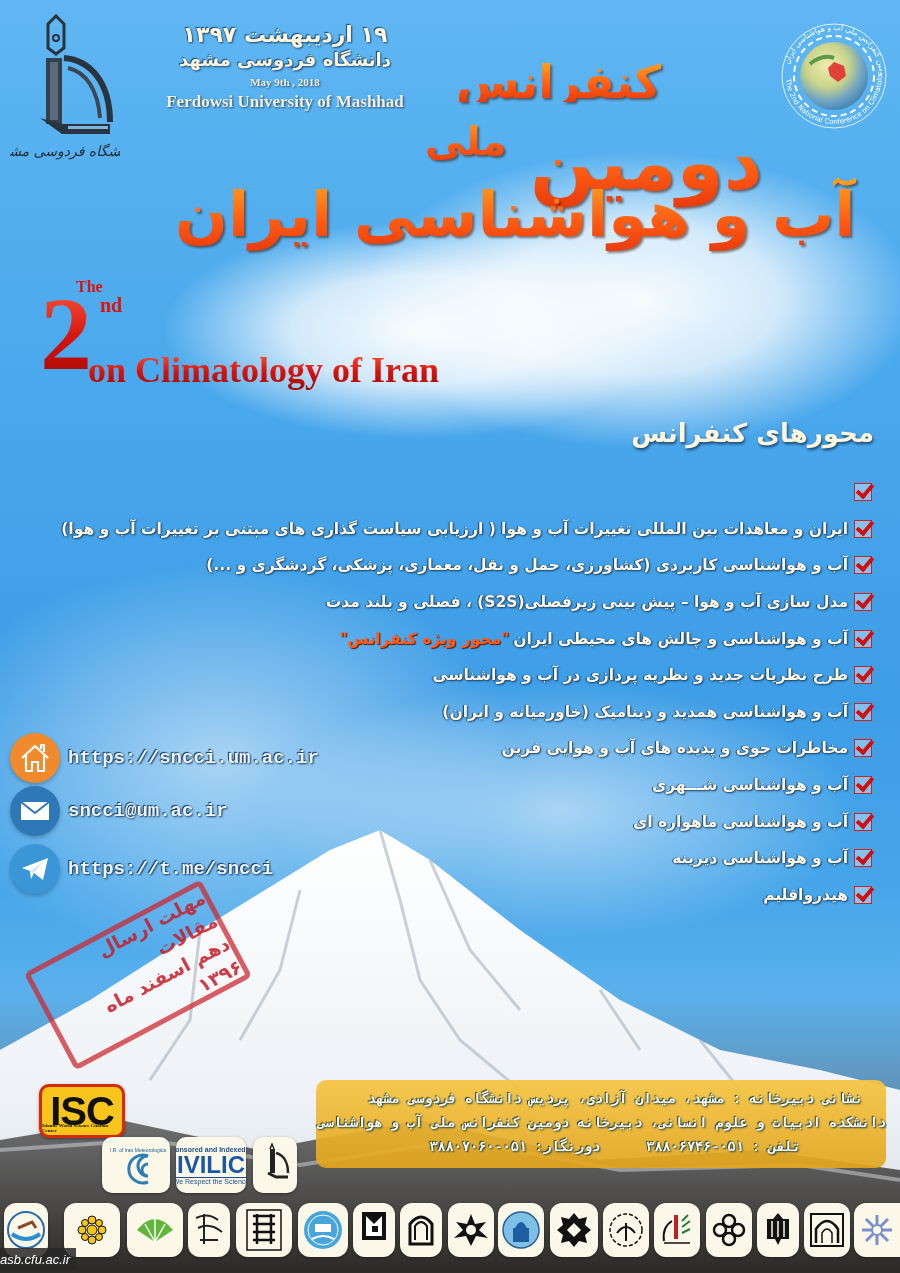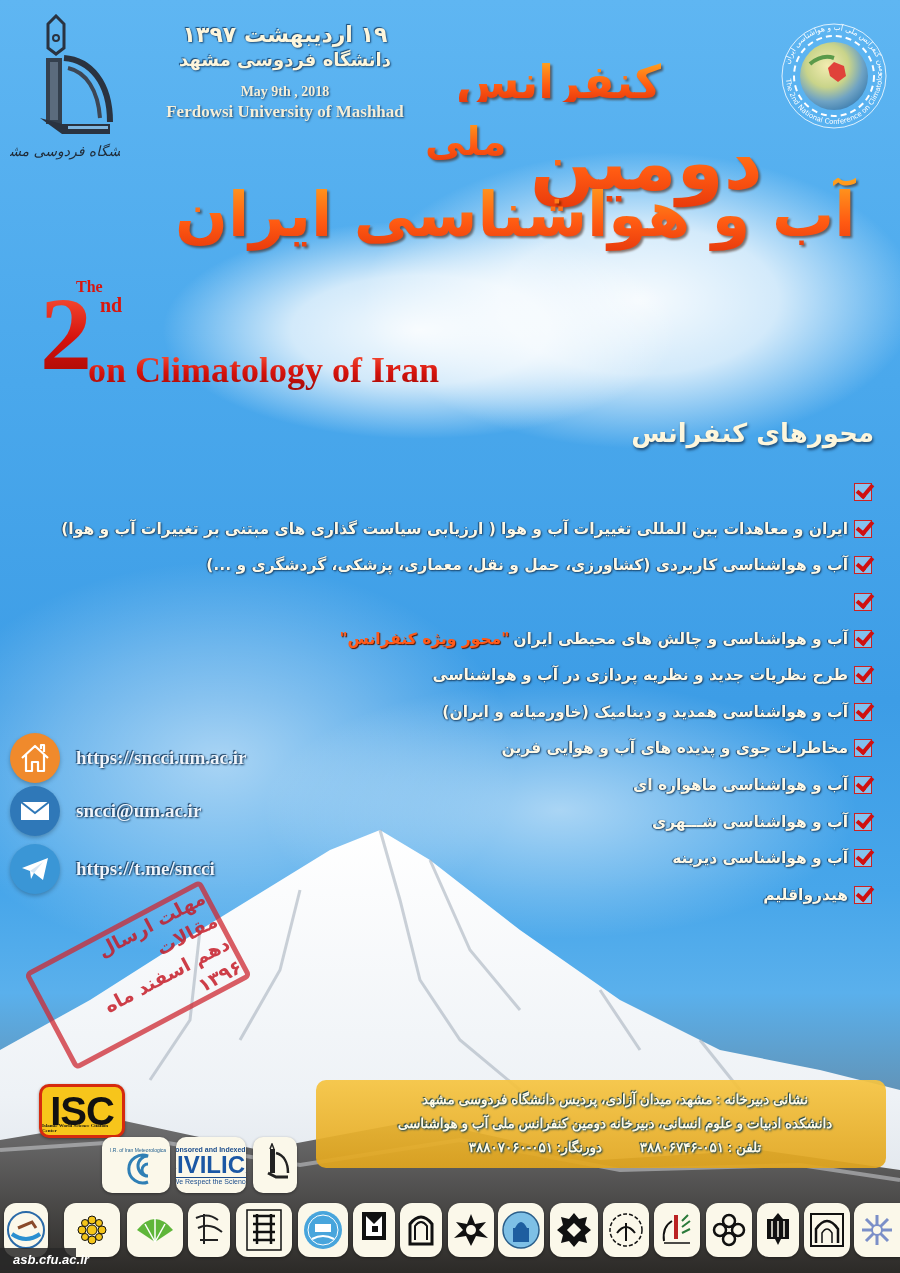--- a/index.html
+++ b/index.html
@@ -25,7 +25,7 @@
   .date-fa { font-family: "DejaVu Sans", sans-serif; font-weight: bold; font-size: 22px; color: #fdf6dc; text-shadow: 1px 1px 2px #1d4a74, -1px -1px 1px #1d4a74; direction: rtl; line-height: 26px; }
   .uni-fa { font-family: "DejaVu Sans", sans-serif; font-weight: bold; font-size: 18px; color: #fdf6dc; text-shadow: 1px 1px 2px #1d4a74, -1px -1px 1px #1d4a74; direction: rtl; line-height: 24px; }
   .date-en, .uni-en { font-family: "Liberation Serif", serif; font-weight: bold; color: #f6efd8; text-shadow: 1px 1px 2px #1d4a74; }
-  .date-en { font-size: 14px; margin-top: 10px; line-height: 20px; }
+  .date-en { font-size: 11px; margin-top: 0; line-height: 20px; }
   .uni-en { font-size: 17px; line-height: 20px; }
 
   

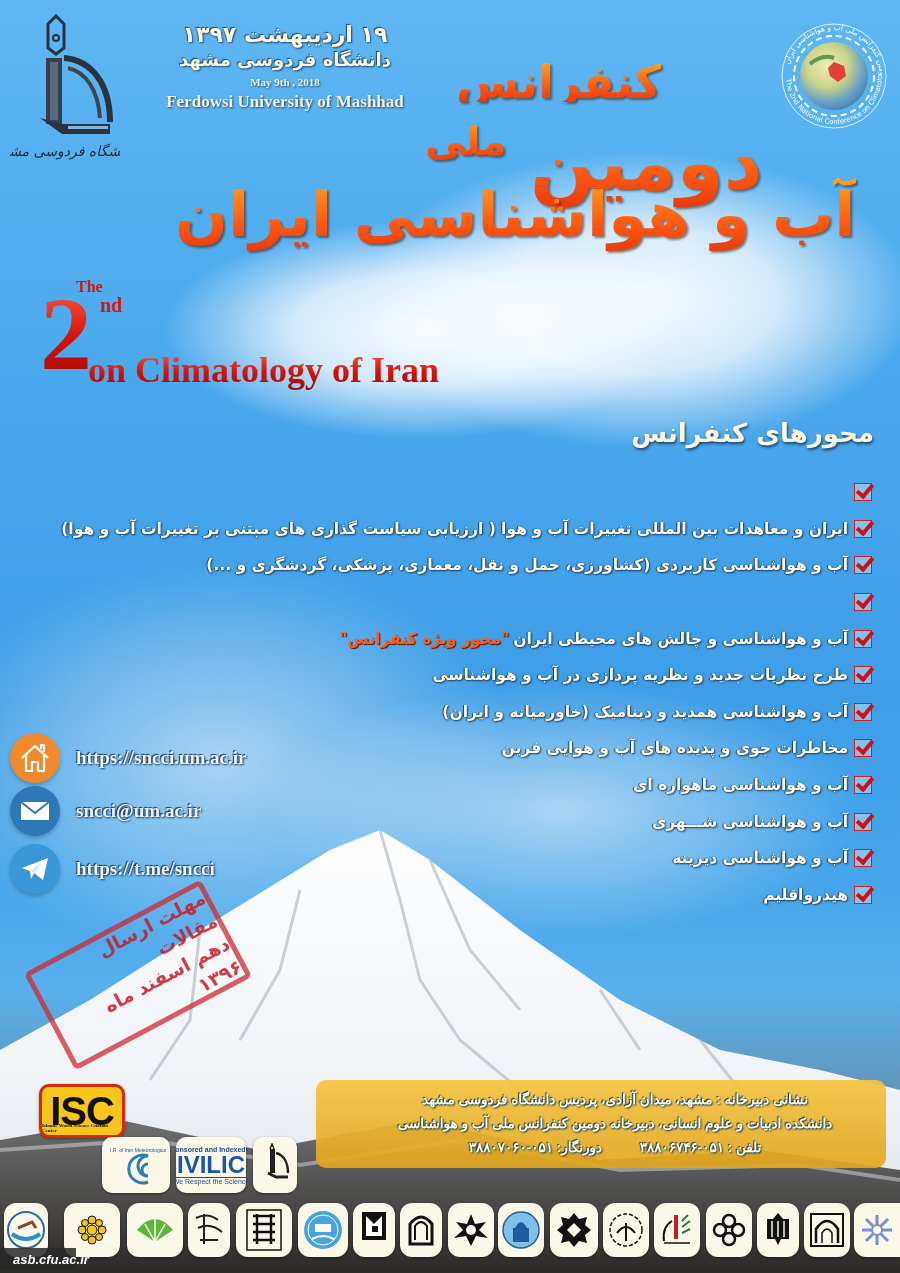--- a/index.html
+++ b/index.html
@@ -180,6 +180,7 @@
     </li>
   <li class="topic">
       <span class="check"></span>
+      <span class="topic-text">مدل سازی آب و هوا – پیش بینی زیرفصلی(S2S) ، فصلی و بلند مدت</span>
     </li>
   <li class="topic">
       <span class="check"></span>

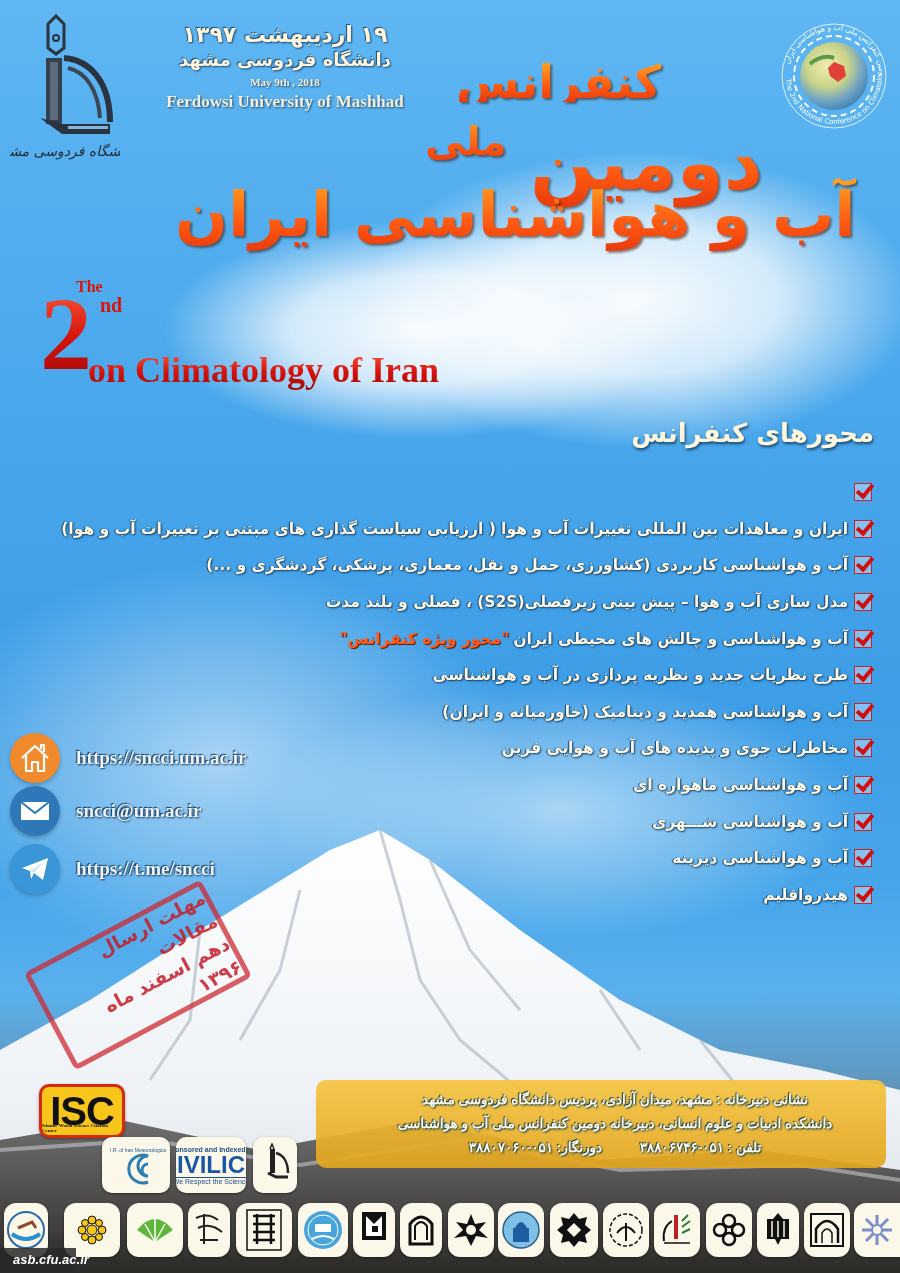--- a/index.html
+++ b/index.html
@@ -62,7 +62,7 @@
   
   .contact { position: absolute; left: 10px; display: flex; align-items: center; }
   .contact .circ { width: 50px; height: 50px; border-radius: 50%; display: flex; align-items: center; justify-content: center; box-shadow: 0 2px 4px rgba(0,0,0,0.25); }
-  .contact .lbl { margin-left: 16px; font-family: Liberation Serif, serif; font-weight: bold; font-size: 19px; color: #eef4fb; text-shadow: 1px 1px 2px #14385c, -1px -1px 1px #14385c; }
+  .contact .lbl { margin-left: 8px; font-family: Liberation Mono, monospace; font-weight: bold; font-size: 19px; color: #eef4fb; text-shadow: 1px 1px 2px #14385c, -1px -1px 1px #14385c; }
   .c1 { top: 733px; } .c2 { top: 786px; } .c3 { top: 844px; }
 
   

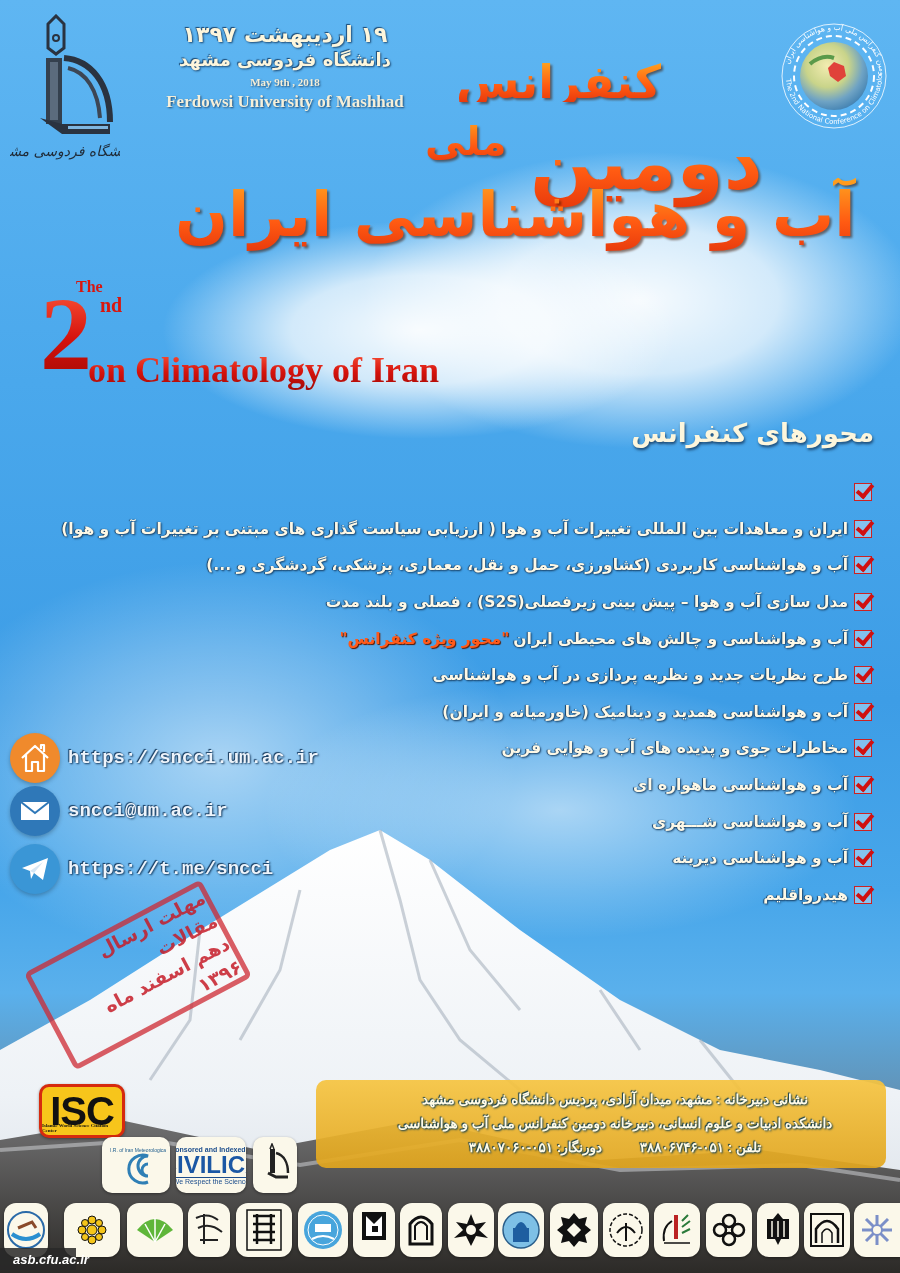--- a/index.html
+++ b/index.html
@@ -201,11 +201,11 @@
     </li>
   <li class="topic">
       <span class="check"></span>
+      <span class="topic-text">آب و هواشناسی شـــهری</span>
+    </li>
+  <li class="topic">
+      <span class="check"></span>
       <span class="topic-text">آب و هواشناسی ماهواره ای</span>
-    </li>
-  <li class="topic">
-      <span class="check"></span>
-      <span class="topic-text">آب و هواشناسی شـــهری</span>
     </li>
   <li class="topic">
       <span class="check"></span>

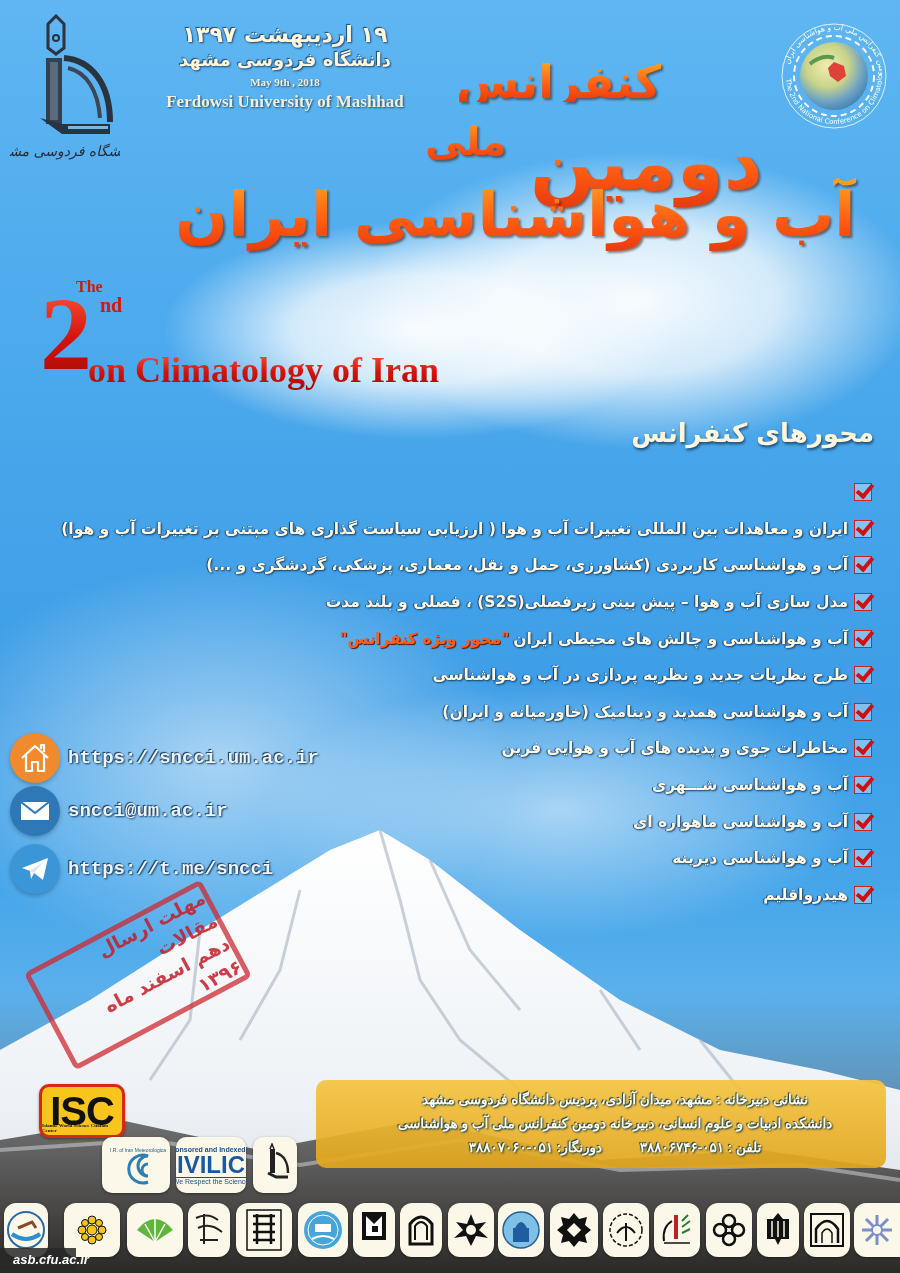--- a/index.html
+++ b/index.html
@@ -71,7 +71,7 @@
 
   
   .address { position: absolute; left: 316px; top: 1080px; width: 570px; height: 88px; border-radius: 10px; background: linear-gradient(180deg, rgba(246,196,64,0.92), rgba(226,166,30,0.92)); direction: rtl; text-align: center; padding-top: 8px; }
-  .address div { font-family: Liberation Sans, sans-serif; font-weight: bold; font-size: 13.5px; line-height: 24px; color: #fffbe8; text-shadow: 1px 1px 2px #0e3b4f, -1px -1px 1px #0e3b4f; white-space: nowrap; margin-left: 28px; }
+  .address div { font-family: Liberation Mono, monospace; font-weight: bold; font-size: 13.5px; line-height: 24px; color: #fffbe8; text-shadow: 1px 1px 2px #0e3b4f, -1px -1px 1px #0e3b4f; white-space: nowrap; margin-left: 28px; }
   .address .gap { display: inline-block; width: 30px; }
 
   

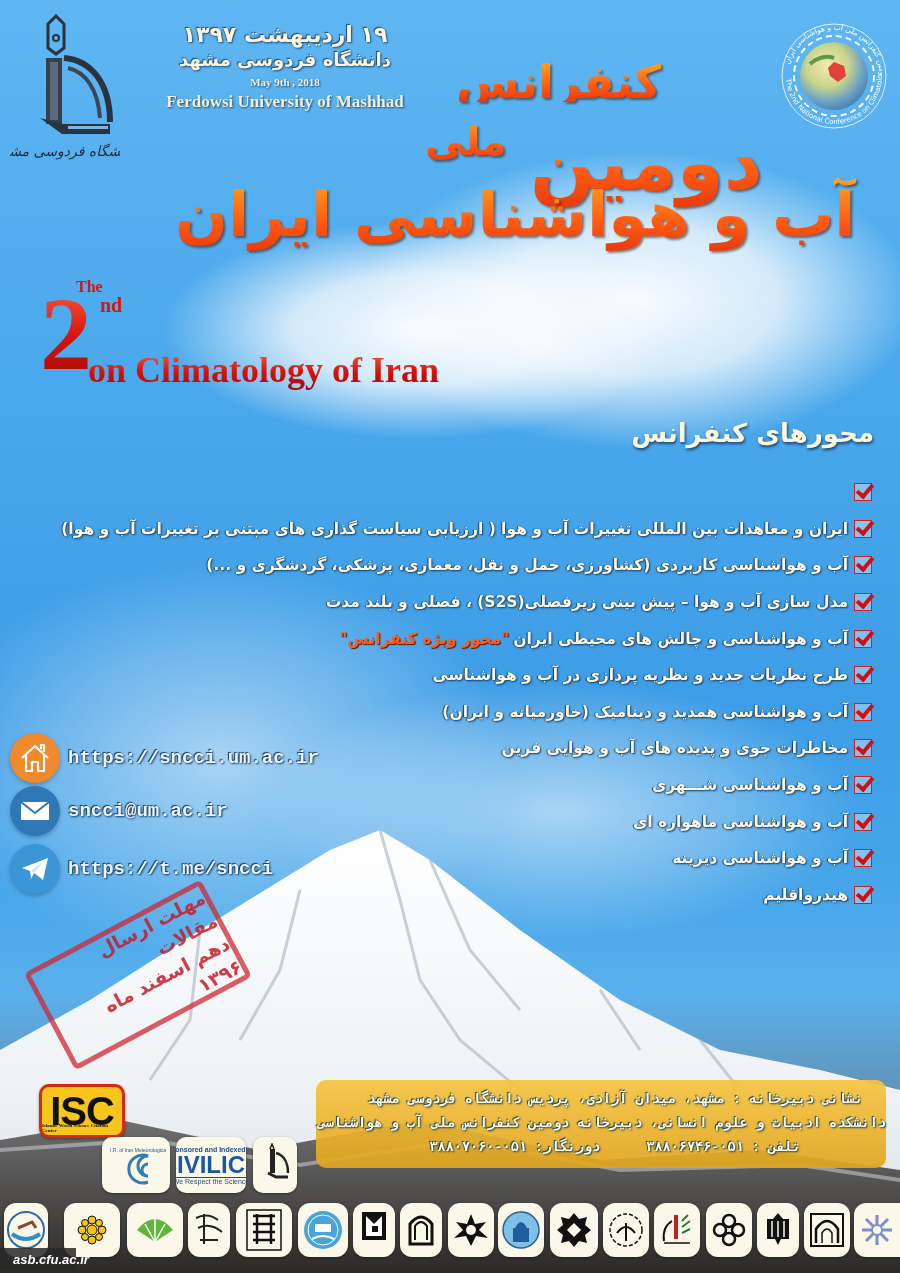--- a/index.html
+++ b/index.html
@@ -84,7 +84,7 @@
   .civ-main { font-family: "Liberation Sans", sans-serif; font-weight: bold; font-size: 24px; color: #1b57a4; line-height: 24px; }
   .civ-sub { font-size: 7px; color: #1c4d8c; font-family: "Liberation Sans", sans-serif; border-top: 1px solid #1c4d8c; }
   .small-tile { width: 44px; height: 54px; top: 1203px; border-radius: 12px; }
-  .watermark { position: absolute; left: 0; top: 1248px; width: 76px; height: 22px; background: rgba(40,40,40,0.85); color: #fff; font-family: "Liberation Sans", sans-serif; font-weight: bold; font-style: italic; font-size: 13px; display: flex; align-items: center; padding-left: 13px; }
+  .watermark { position: absolute; left: 0; top: 1248px; width: 76px; height: 22px; background: rgba(40,40,40,0.85); color: #fff; font-family: "Liberation Sans", sans-serif; font-weight: normal; font-style: italic; font-size: 13px; display: flex; align-items: center; padding-left: 0; }
 </style>
 </head>
 <body>

